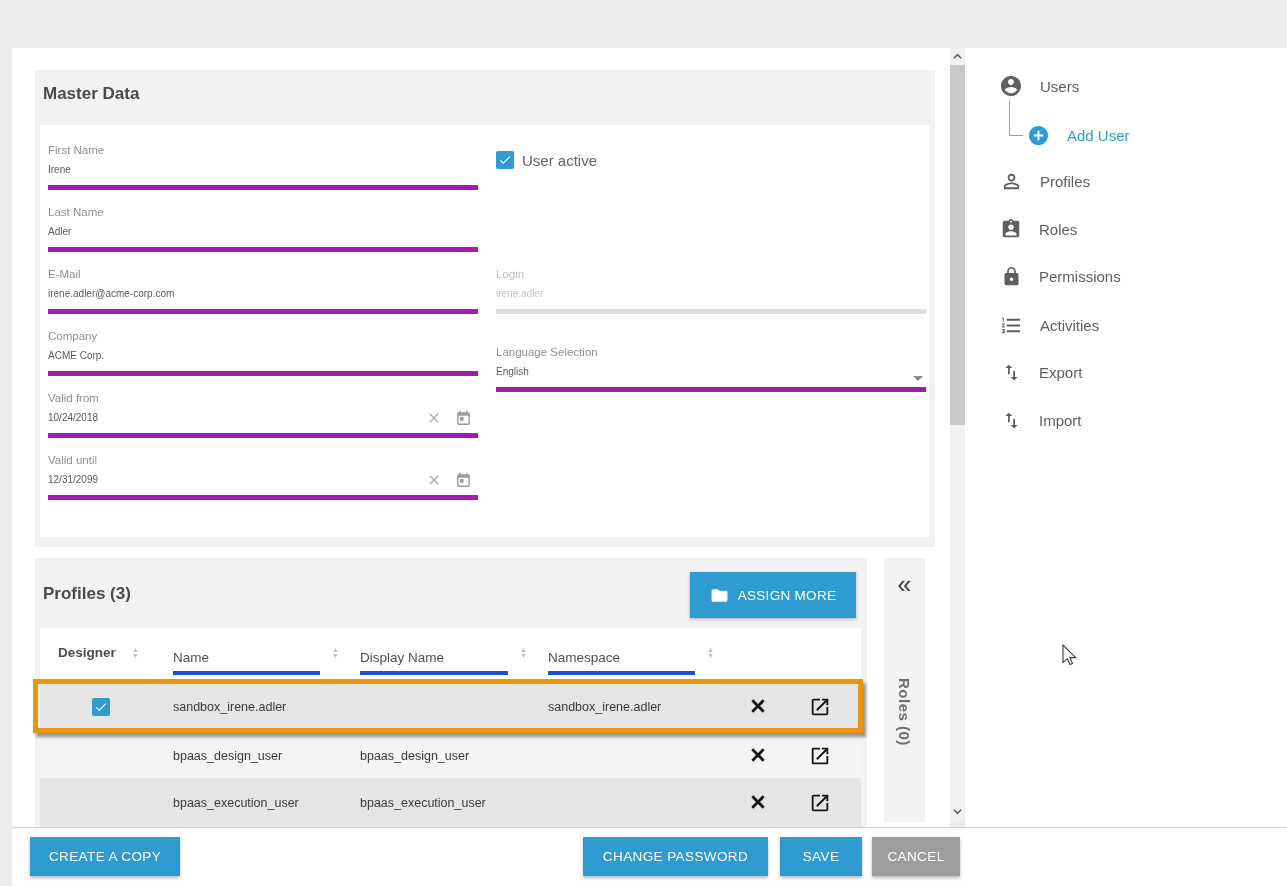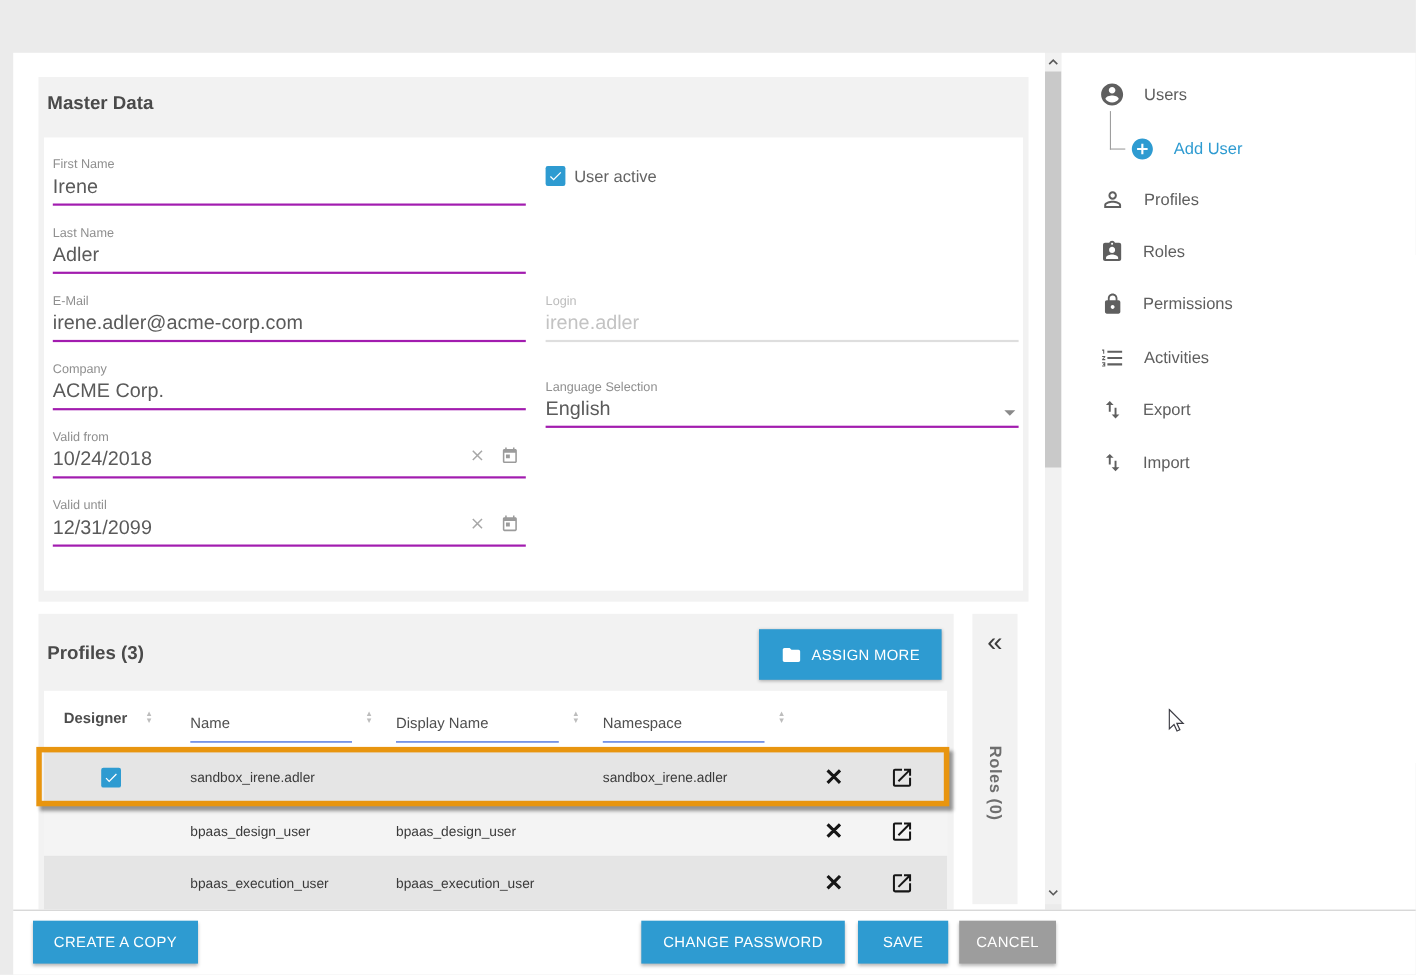--- a/index.html
+++ b/index.html
@@ -29,8 +29,8 @@
   .form-box { position:absolute; left:5px; top:55px; width:890px; height:412px; background:#fff; }
   .field { position:absolute; width:430px; }
   .field .lbl { font-size:11.5px; color:#8f8f8f; line-height:14px; }
-  .field .val { font-size:18px; color:#5a5a5a; line-height:21px; padding:2px 0 5px;
-                border-bottom:2px solid #a21caf; }
+  .field .val { font-size:10px; color:#5a5a5a; line-height:21px; padding:2px 0 5px;
+                border-bottom:5px solid #a21caf; }
   .field.disabled .lbl { color:#bcbcbc; }
   .field.disabled .val { color:#c3c3c3; border-bottom-color:#dedede; }
   .field .clear-x { position:absolute; right:36px; bottom:8px; cursor:pointer; }

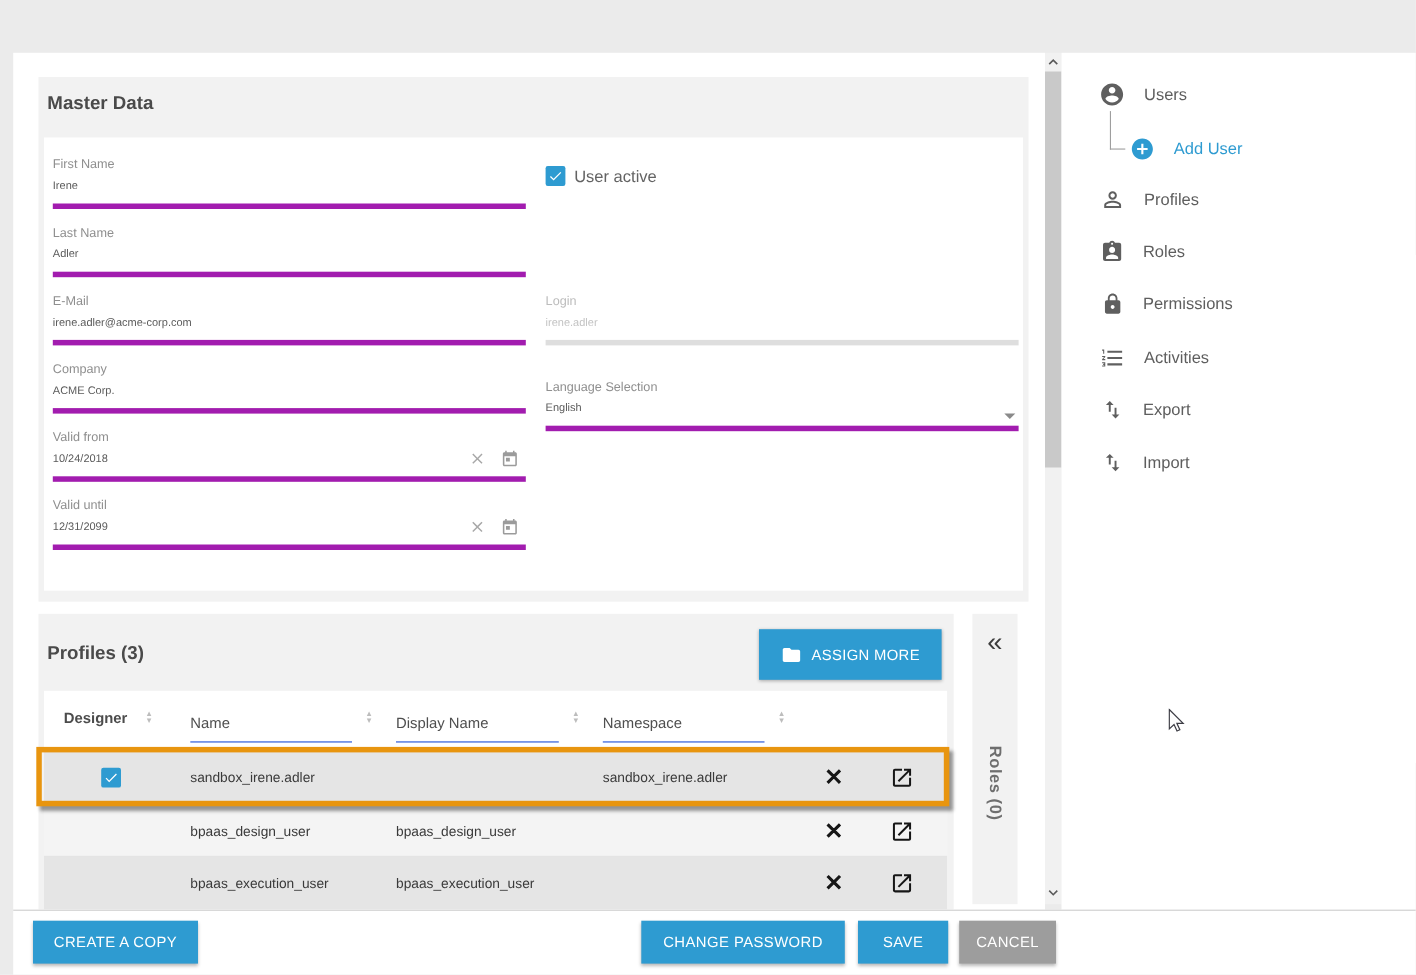--- a/index.html
+++ b/index.html
@@ -53,7 +53,7 @@
   .th-designer { position:absolute; left:18px; top:17px; font-size:13.5px; font-weight:700; color:#4c4c4c; }
   .sort { position:absolute; display:flex; flex-direction:column; align-items:center;
           font-size:7px; line-height:6px; color:#bdbdbd; cursor:pointer; }
-  .filter { position:absolute; top:22px; height:25px; border-bottom:1px solid #1d4ed8;
+  .filter { position:absolute; top:22px; height:25px; border-bottom:4px solid #1d4ed8;
             font-size:13.5px; color:#4f4f4f; font-weight:500; cursor:text; }
   .trow { position:relative; height:48px; background:#e5e5e5; }
   .trow.alt { background:#f4f4f4; border-top:1px solid #e3e3e3; border-bottom:1px solid #e3e3e3; }

